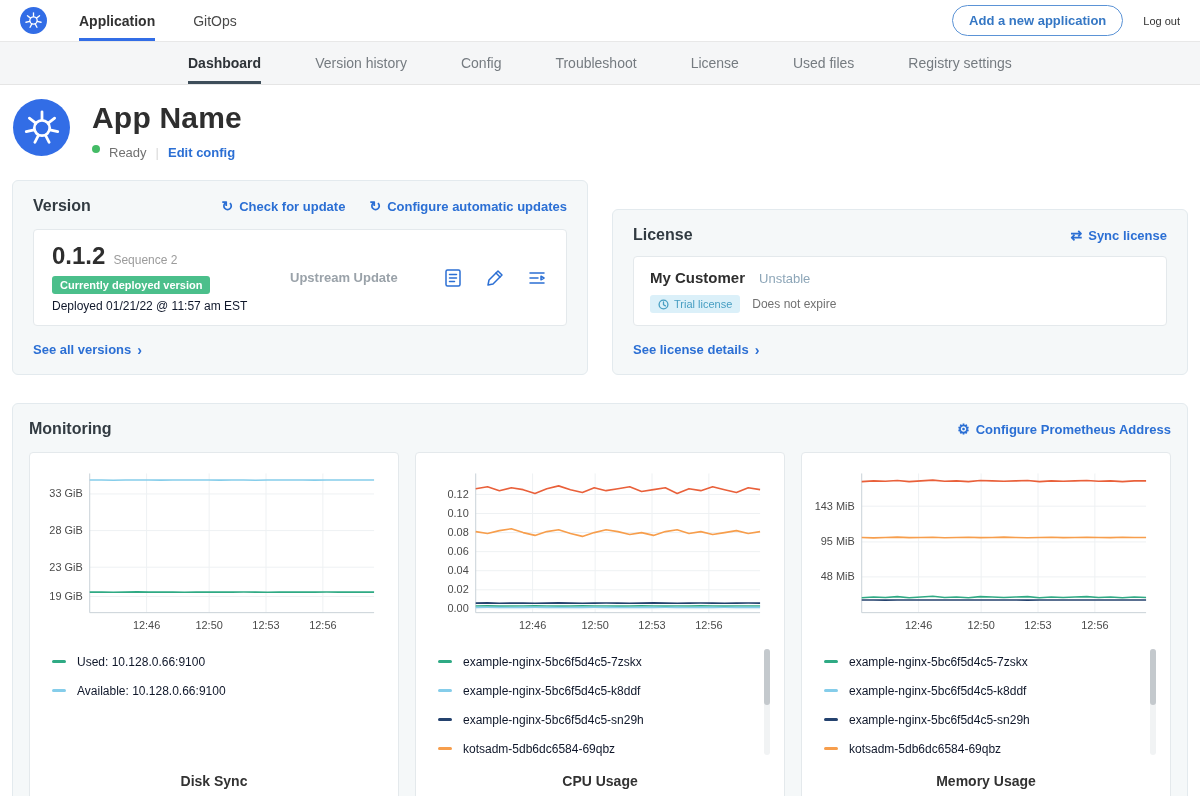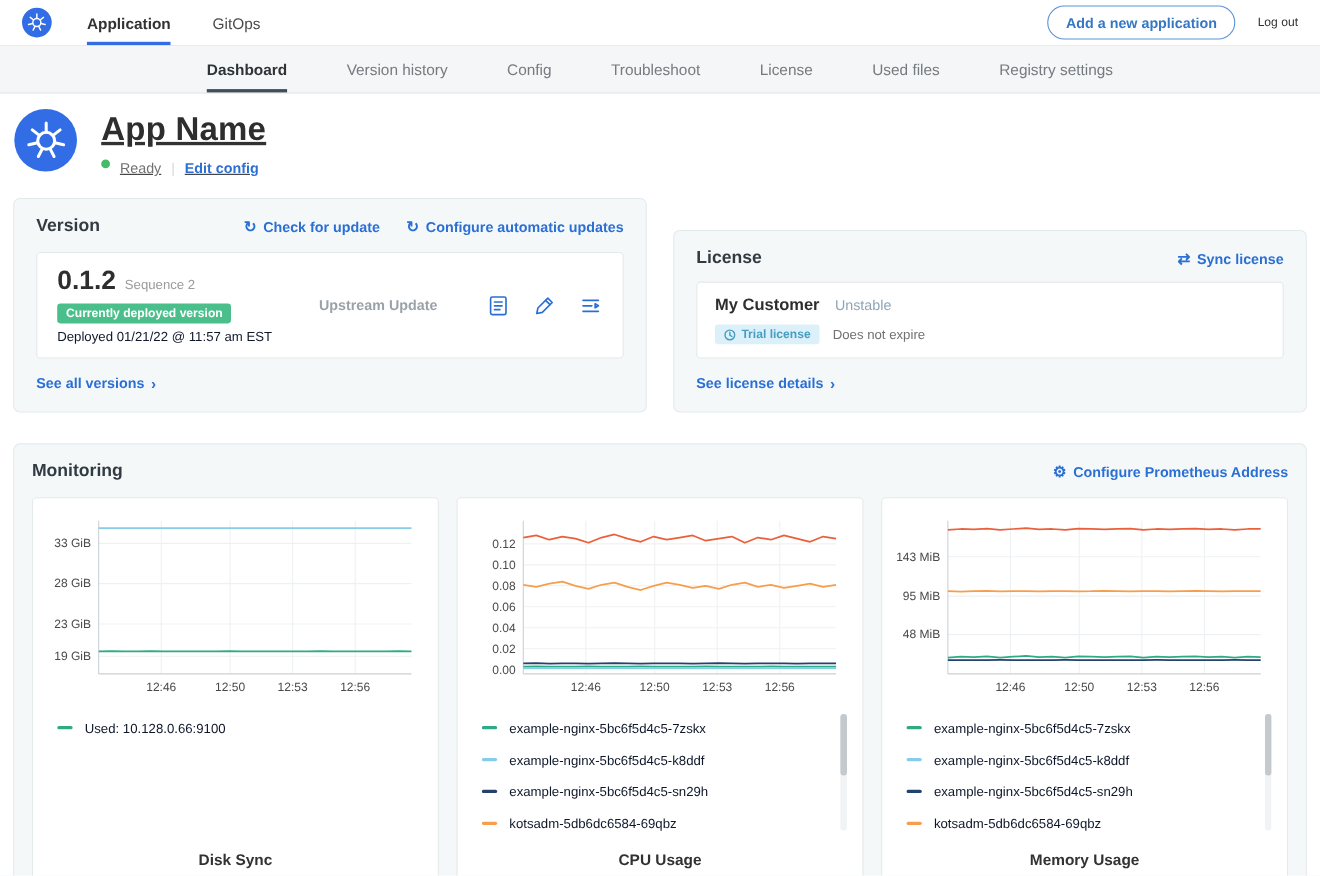--- a/index.html
+++ b/index.html
@@ -48,7 +48,7 @@
 
   
   .app-header { display: flex; gap: 22px; padding: 14px 0 0 13px; height: 93px; }
-  .app-title-block { padding-top: 2px; text-decoration: underline; }
+  .app-title-block { padding-top: 2px; }
   .app-name { font-size: 30px; font-weight: bold; color: #2e2e2e; letter-spacing: 0.2px; }
   .status-row { display: flex; align-items: flex-start; gap: 9px; margin-top: 10px; font-size: 13px; }
   .ready-dot { width: 8px; height: 8px; border-radius: 50%; background: #44bb66; }

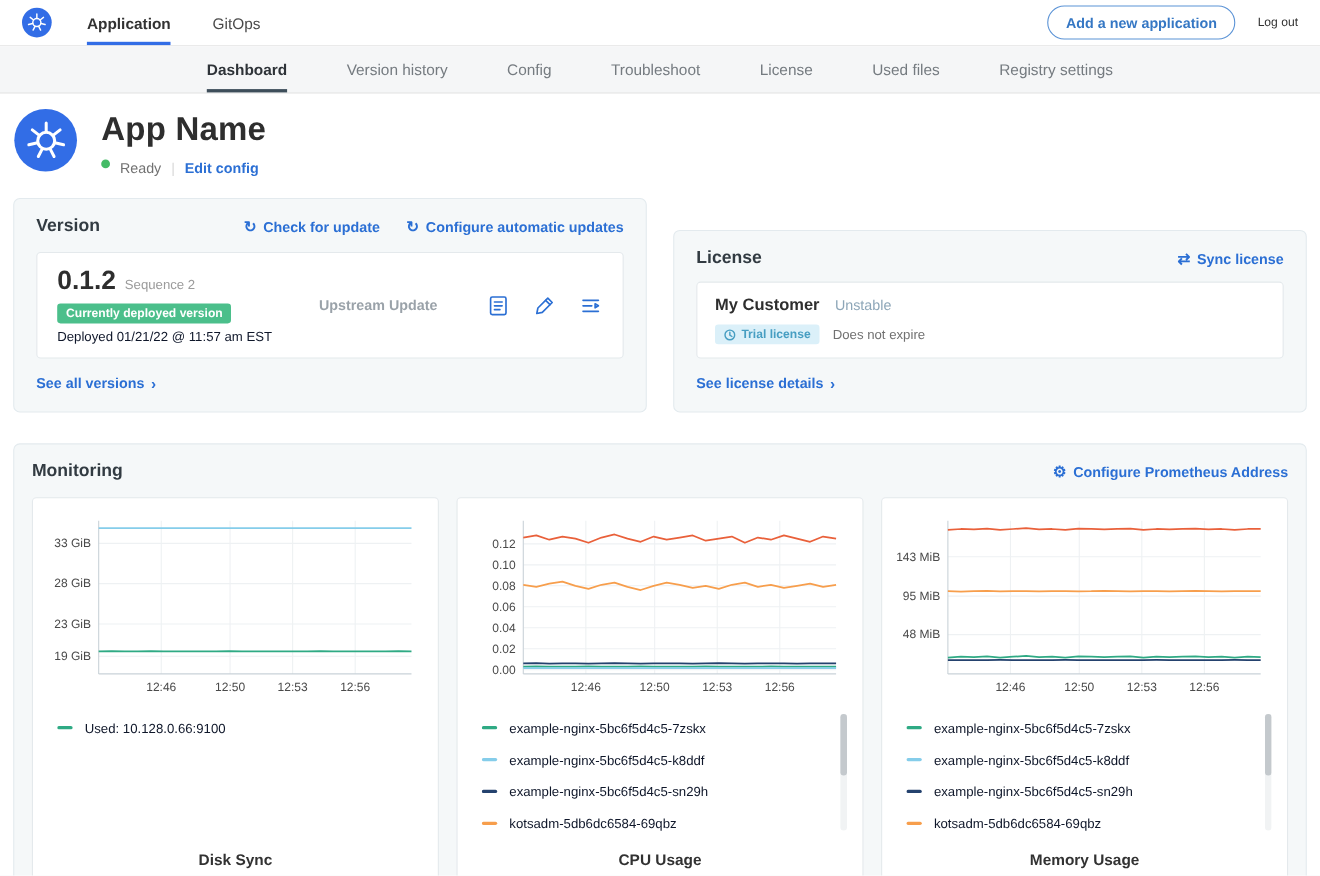--- a/index.html
+++ b/index.html
@@ -95,7 +95,7 @@
   .license-row2 { display: flex; align-items: center; gap: 12px; margin-top: 9px; }
   .trial-badge {
     display: inline-flex; align-items: center; gap: 5px; background: #dbf0f9;
-    color: #479ec2; font-size: 11px; font-weight: bold; padding: 3px 8px; border-radius: 3px;
+    color: #479ec2; font-size: 11px; font-weight: normal; padding: 3px 8px; border-radius: 3px;
   }
   .trial-badge svg { stroke: #479ec2; fill: none; stroke-width: 1.3; stroke-linecap: round; }
   .expiry { font-size: 12px; color: #717171; }

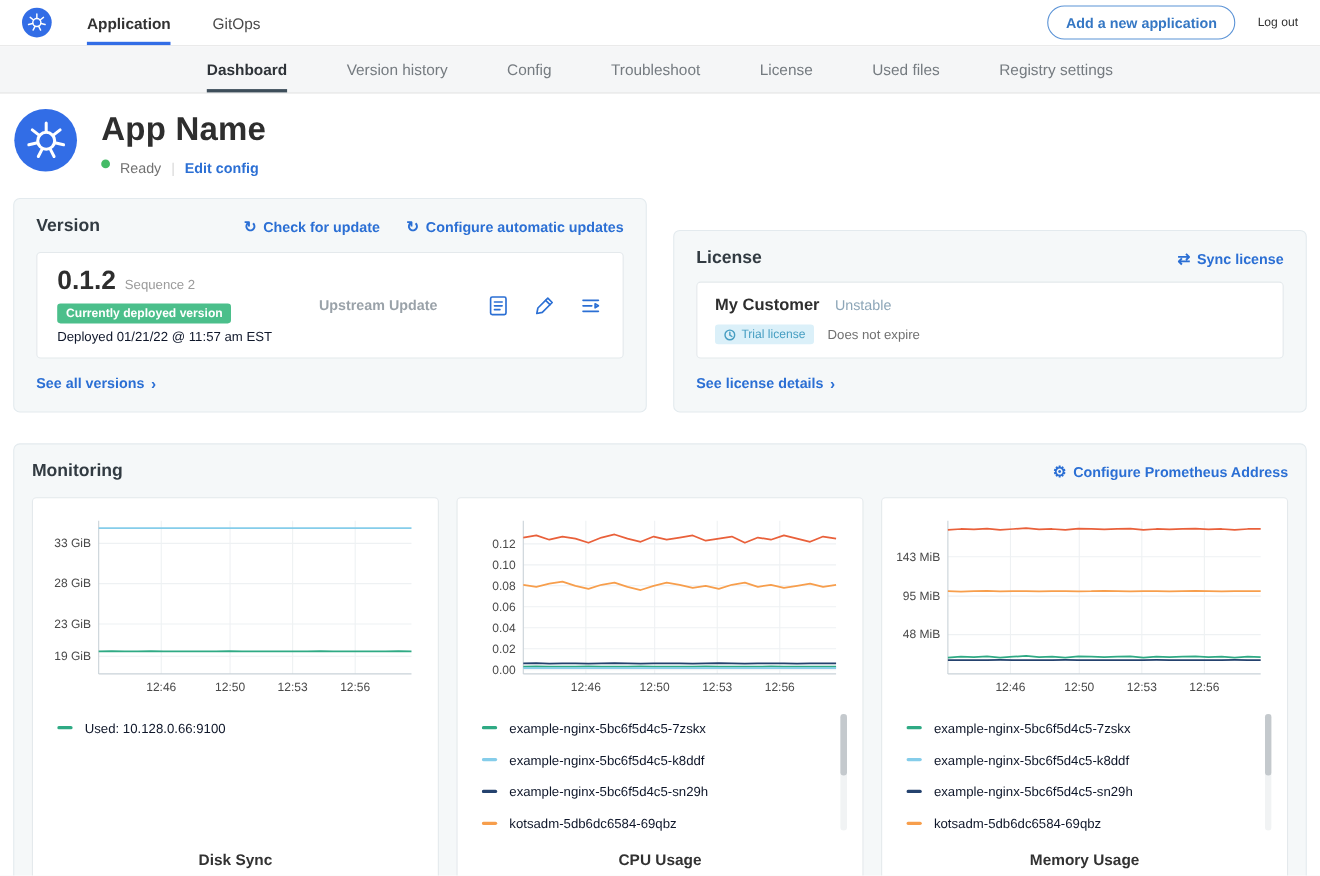--- a/index.html
+++ b/index.html
@@ -325,6 +325,10 @@
               <div class="legend-row">
                 <span class="legend-swatch" style="background: rgb(47, 170, 132);"></span>
                 <span class="legend-label">Used: 10.128.0.66:9100</span>
+              </div>
+              <div class="legend-row">
+                <span class="legend-swatch" style="background: rgb(133, 205, 234);"></span>
+                <span class="legend-label">Available: 10.128.0.66:9100</span>
               </div>
             </div>
         </div>

